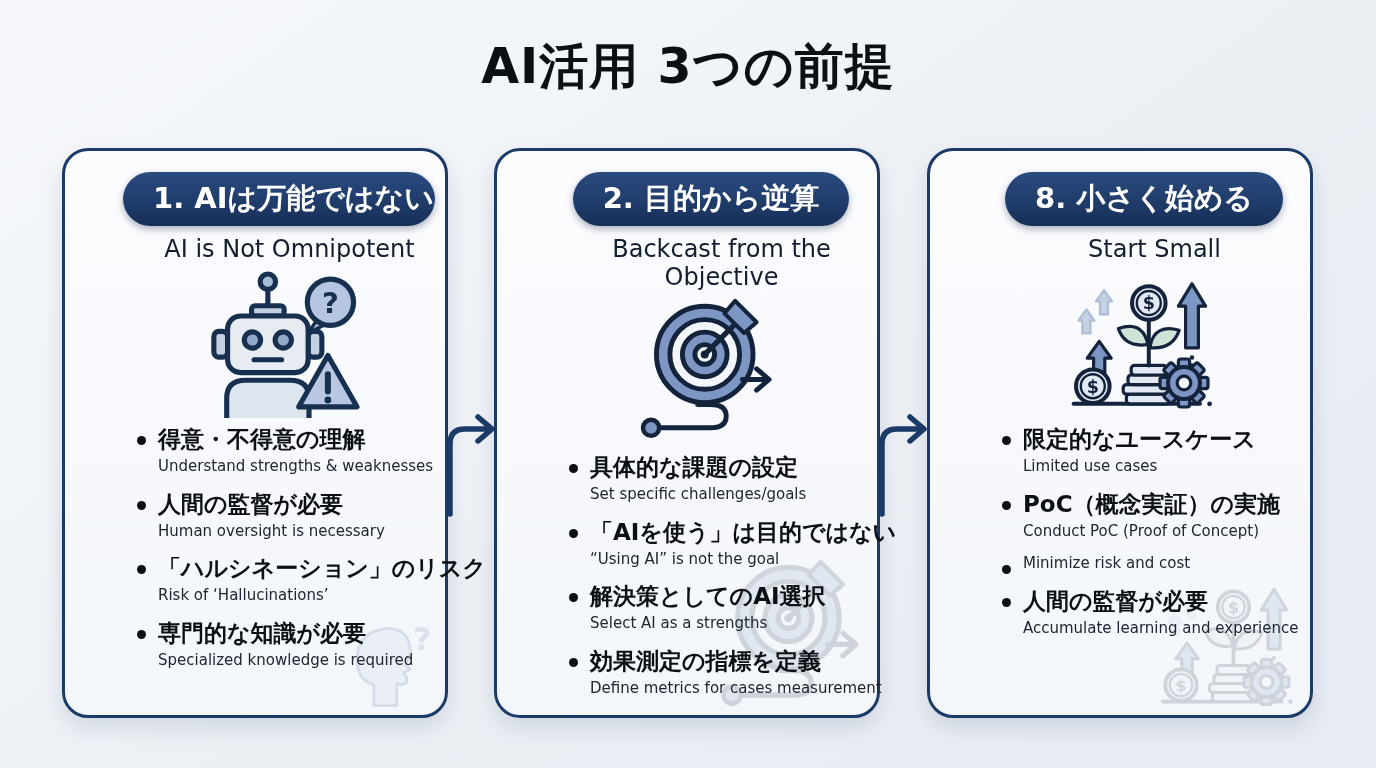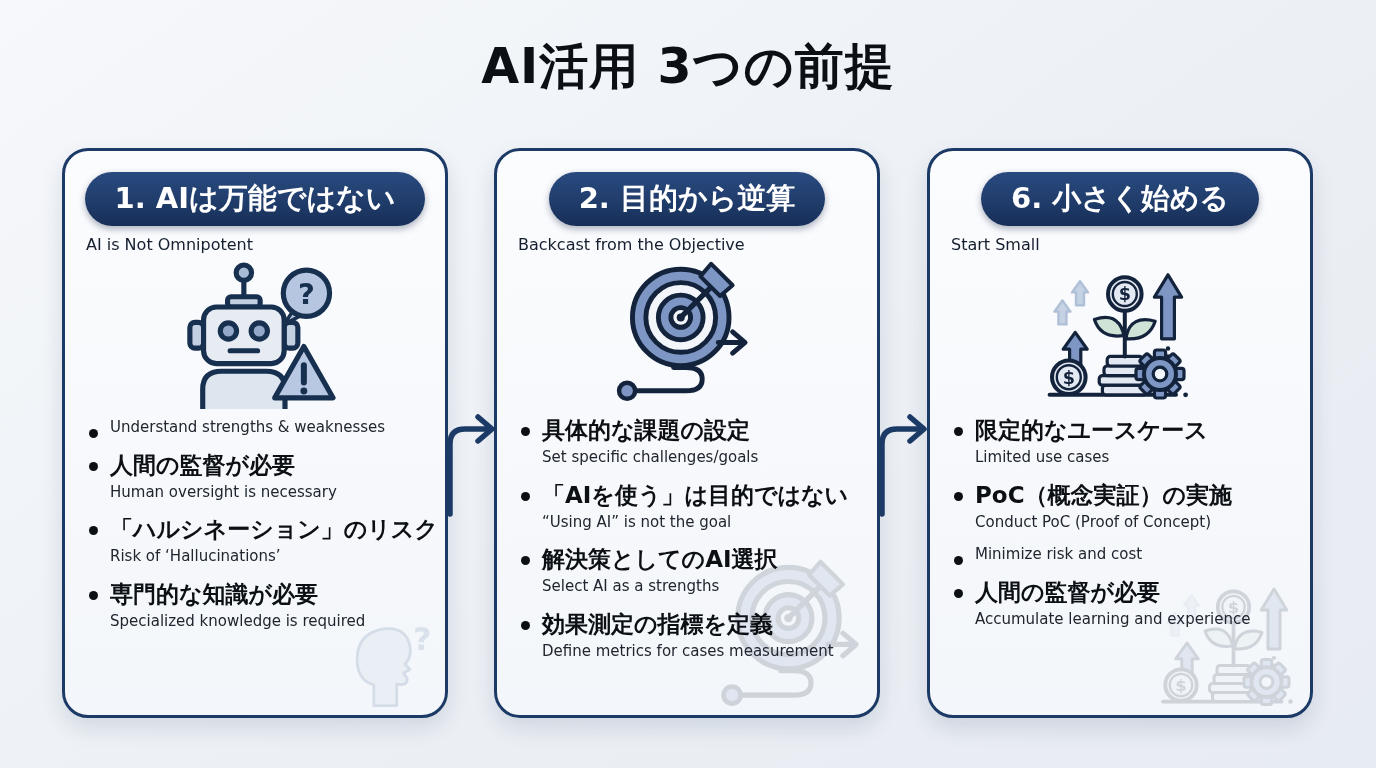--- a/index.html
+++ b/index.html
@@ -19,6 +19,7 @@
     background:linear-gradient(180deg,#fbfcfe,#f3f6fa);
     border:3.5px solid #1c3a66; border-radius:26px;
     box-shadow:0 10px 22px rgba(25,45,85,.13);
+    padding-left:48px;
   }
   .card-1{ left:62px; } .card-2{ left:494px; } .card-3{ left:927px; }
   .pill {

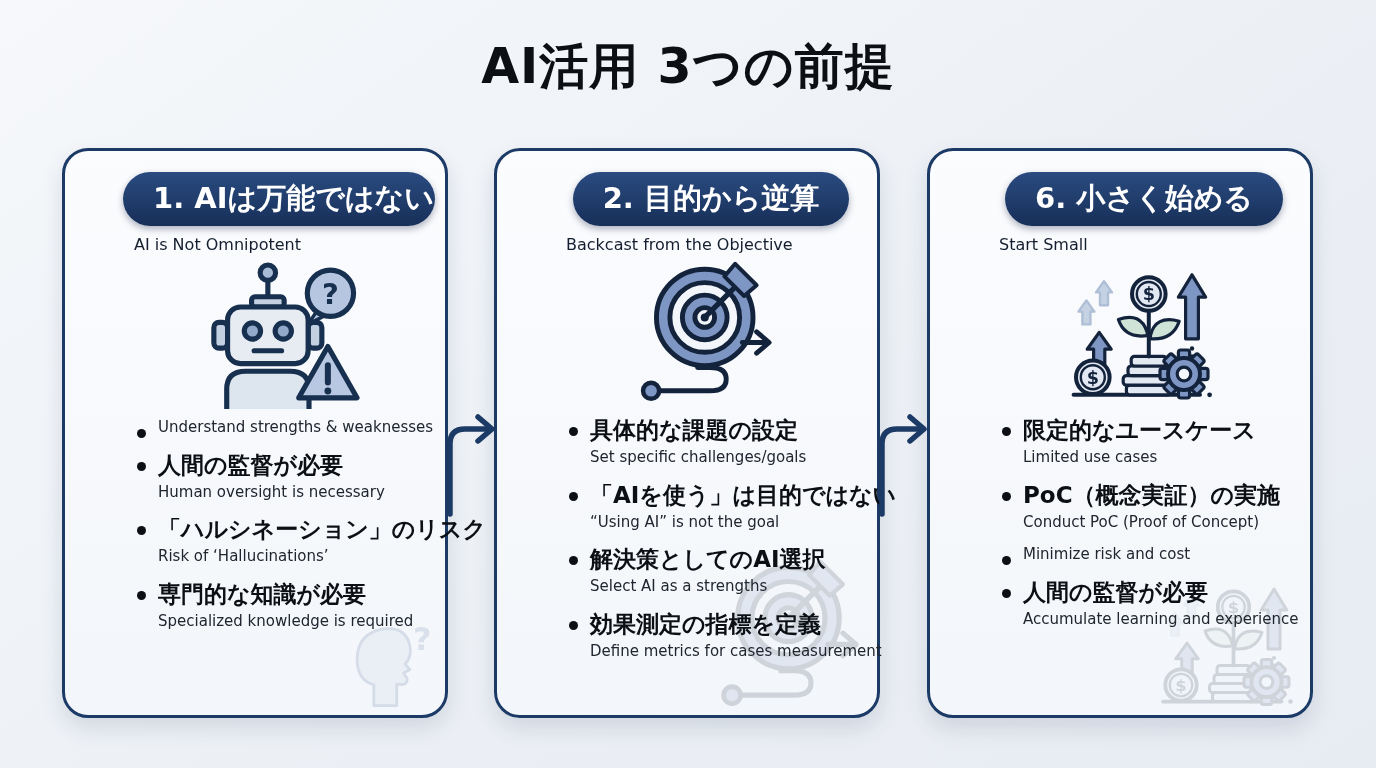--- a/index.html
+++ b/index.html
@@ -206,7 +206,7 @@
 </div>
 
 <div class="card card-3">
-  <div class="pill">6. 小さく始める</div>
+  <div class="pill">8. 小さく始める</div>
   <div class="subtitle">Start Small</div>
   <div class="icon-wrap">
     <svg width="160" height="138">

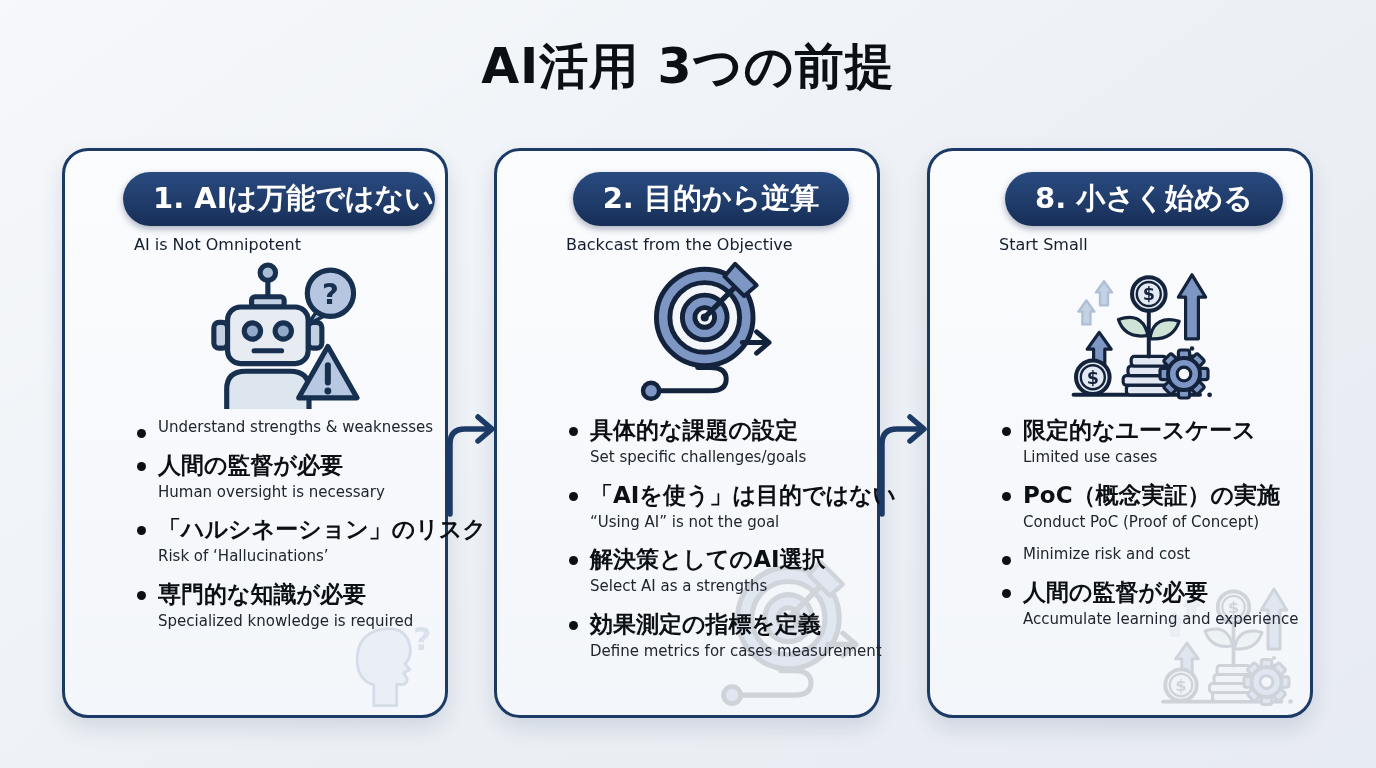--- a/index.html
+++ b/index.html
@@ -30,8 +30,8 @@
     box-shadow:0 3px 7px rgba(20,35,70,.35);
   }
   .subtitle {
-    text-align:left; margin-top:9px;
-    font-size:16px; font-weight:500; color:#141e2e;margin-left:21px;
+    text-align:center; margin-top:9px;
+    font-size:24px; font-weight:500; color:#141e2e;margin-left:21px;
   }
   .icon-wrap {
     height:152px; margin-top:4px;

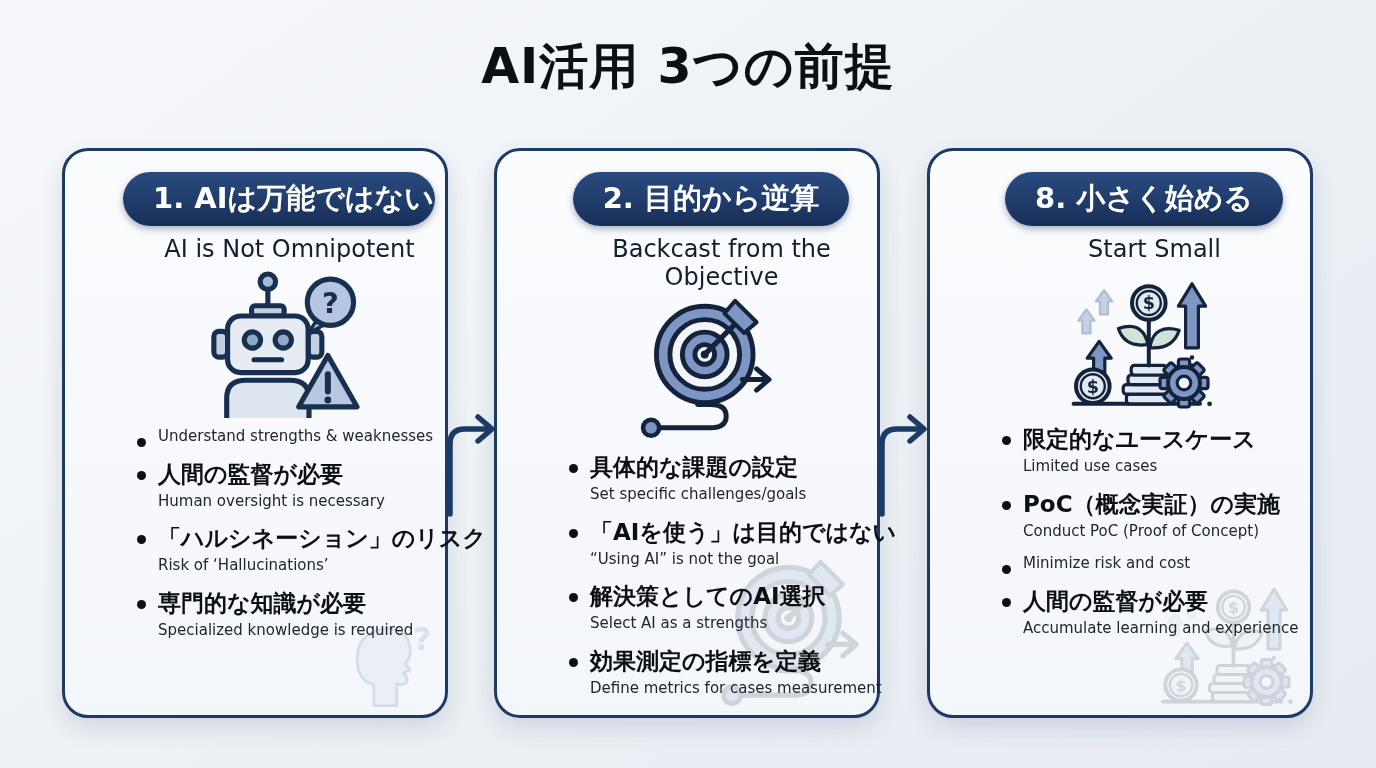--- a/index.html
+++ b/index.html
@@ -154,6 +154,7 @@
   </div>
   <ul class="bullets">
     <li>
+      <div class="jp">得意・不得意の理解</div>
       <div class="en">Understand strengths &amp; weaknesses</div>
     </li>
     <li>

